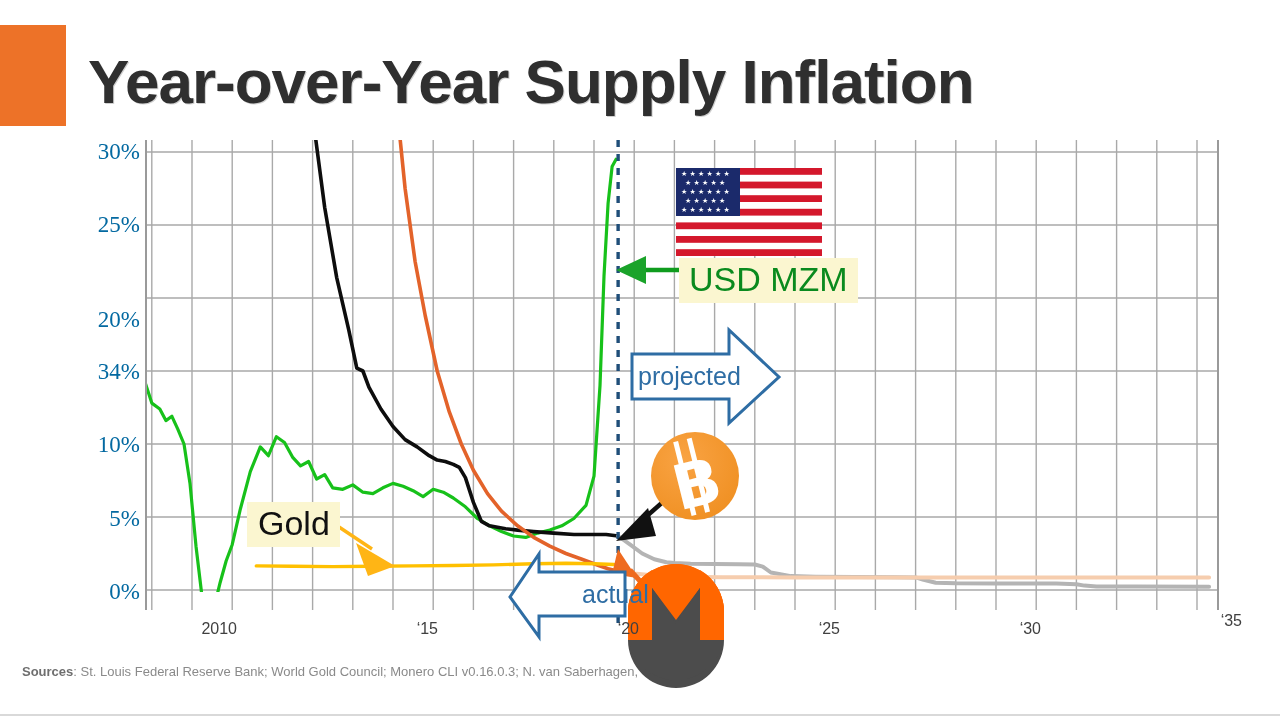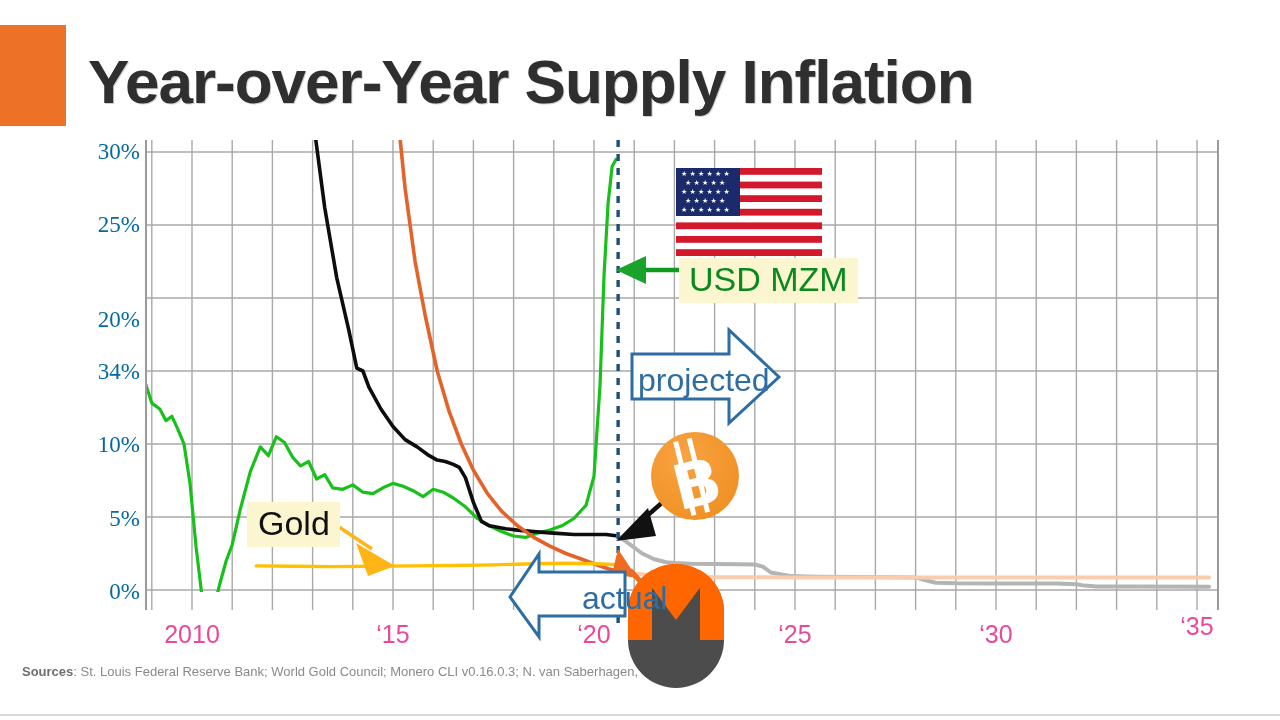--- a/index.html
+++ b/index.html
@@ -35,7 +35,7 @@
   .callout.usd{color:#0a8a1e;}
   .callout.gold{color:#111;padding-left:11px;}
   .flowlabel{
-    position:absolute;font-size:32px;color:#2e6da4;white-space:nowrap;
+    position:absolute;font-size:25px;color:#2e6da4;white-space:nowrap;
   }
   .sources{
     position:absolute;left:22px;top:662px;width:1240px;

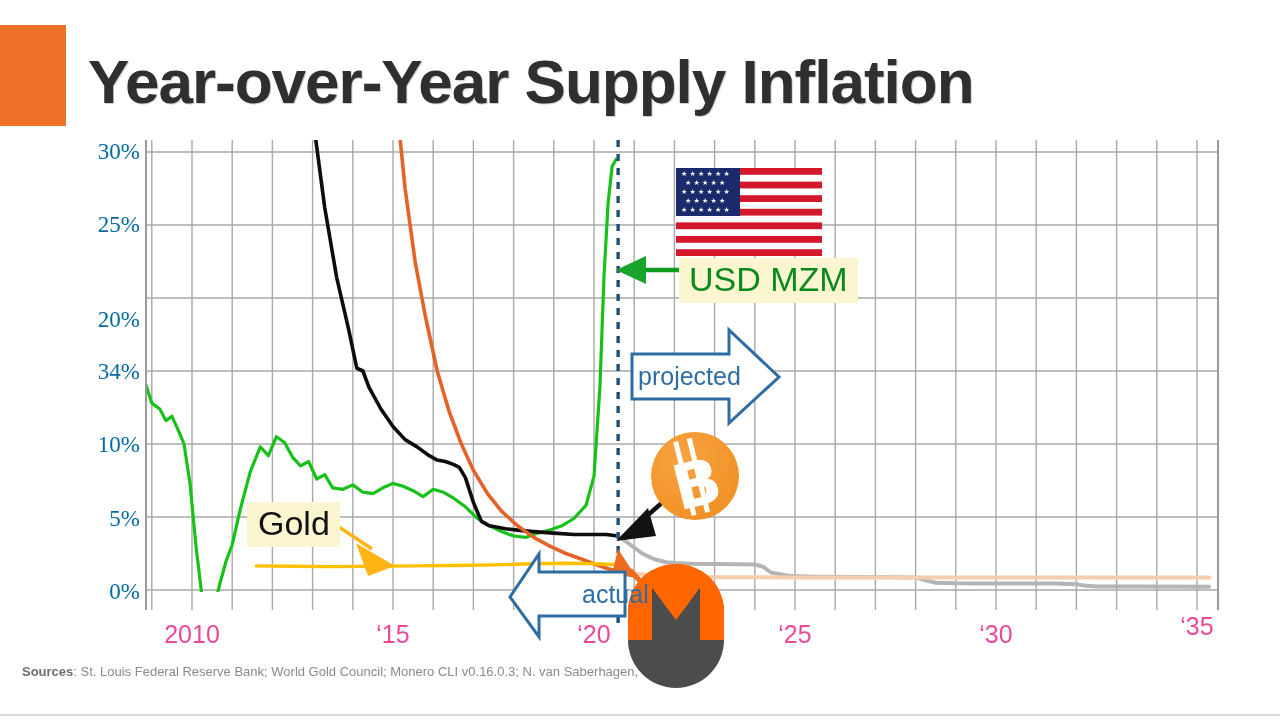--- a/index.html
+++ b/index.html
@@ -25,8 +25,8 @@
     font-size:23px;color:#0369a1;font-family:Liberation Serif, serif;
   }
   .xlabel{
-    position:absolute;text-align:center;width:90px;
-    font-size:25px;color:#ec4899;
+    position:absolute;text-align:right;width:90px;
+    font-size:16px;color:#404040;
   }
   .callout{
     position:absolute;background:#fbf6d0;

